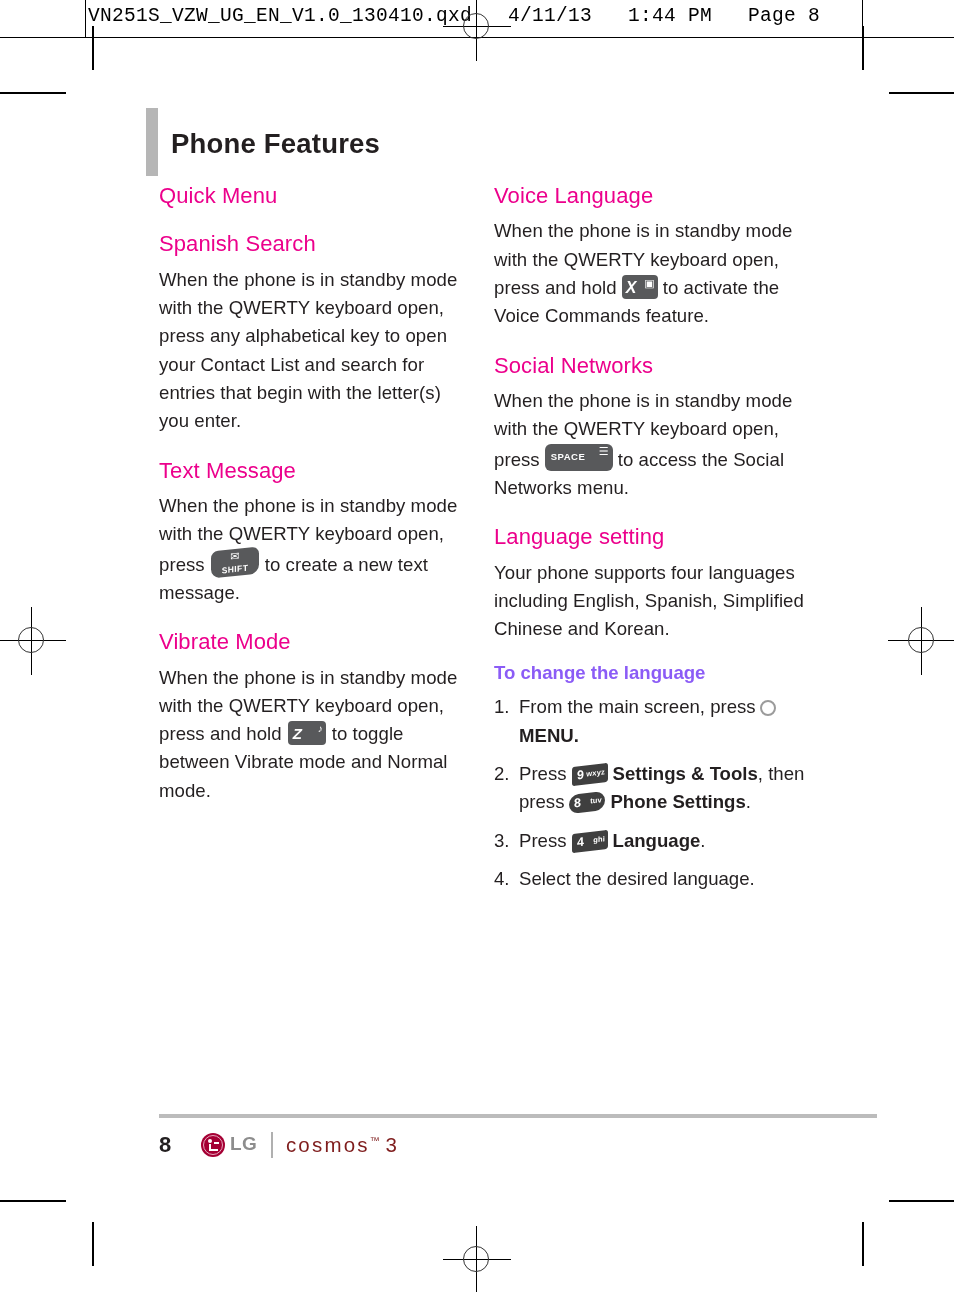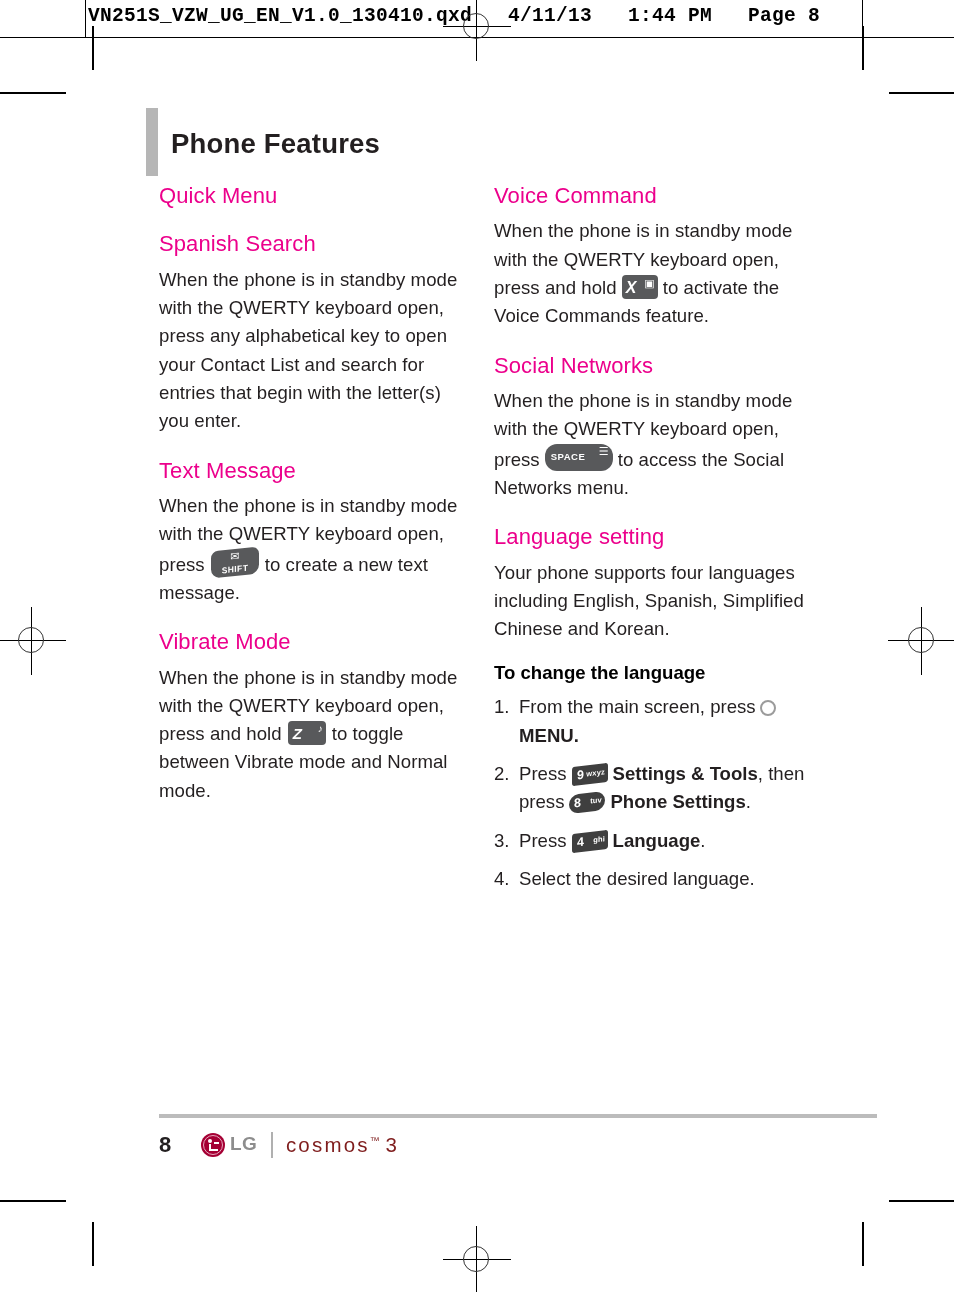--- a/index.html
+++ b/index.html
@@ -33,7 +33,6 @@
     letter-spacing: 0.3px;
     color: #000;
     white-space: pre;
-    font-weight: bold;
   }
   #prepress-header .hdr-vrule-l {
     position: absolute; left: 85px; top: 0px; width: 1px; height: 38px; background: #000;

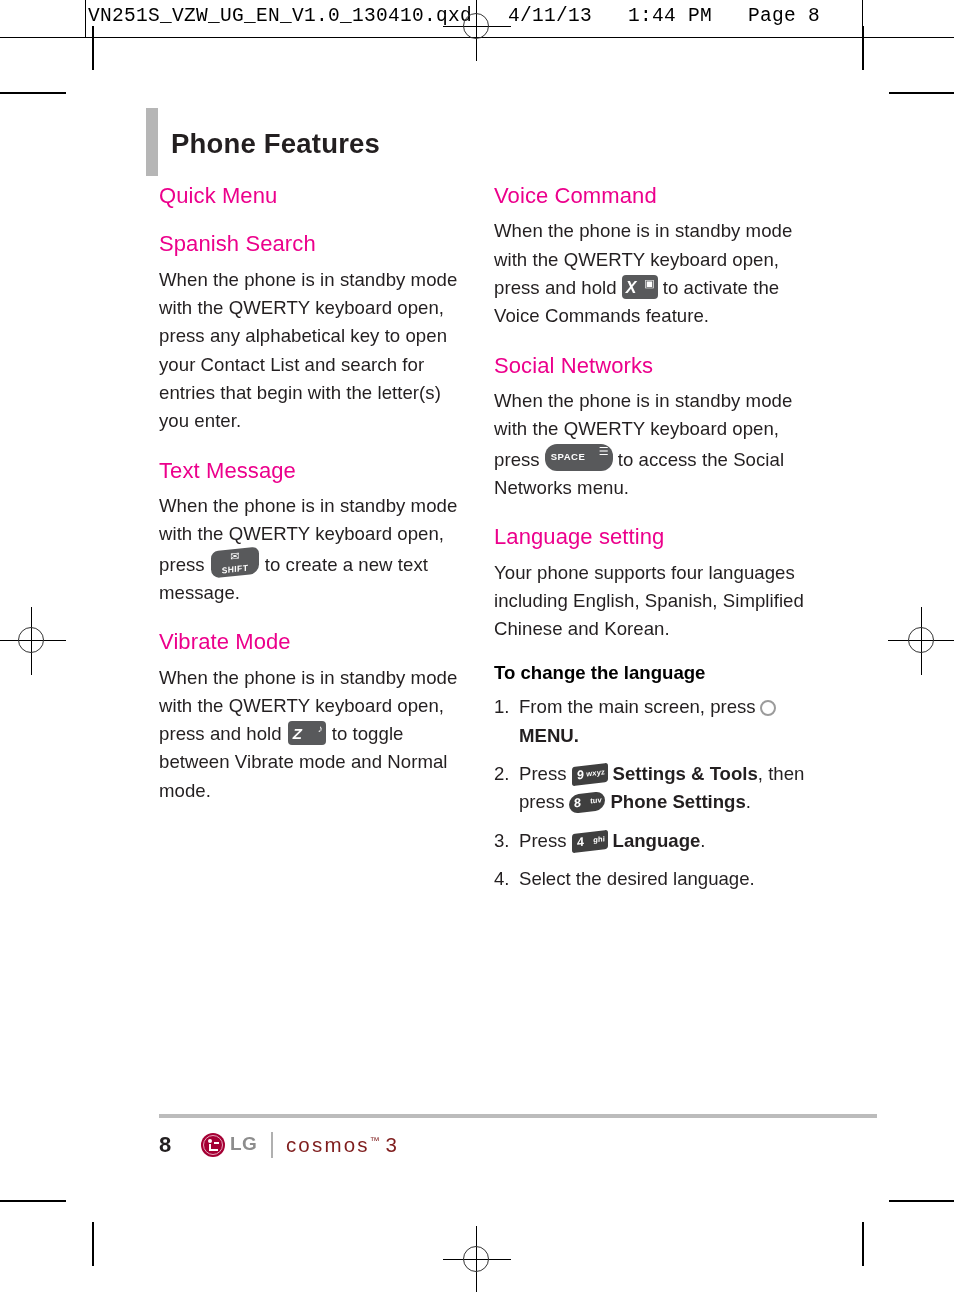--- a/index.html
+++ b/index.html
@@ -415,7 +415,7 @@
   <div class="column" id="col-right">
 
     <div class="section-block">
-      <h2 class="section-heading">Voice Command</h2>
+      <h2 class="section-heading">Voice Language</h2>
       <p class="body-text"><span>When the phone is in standby mode with the QWERTY keyboard open, press and hold</span><span class="keyicon key-x"><span class="k-letter">X</span><span class="k-sym">▣</span></span><span>to activate the Voice Commands feature.</span></p>
     </div>
 

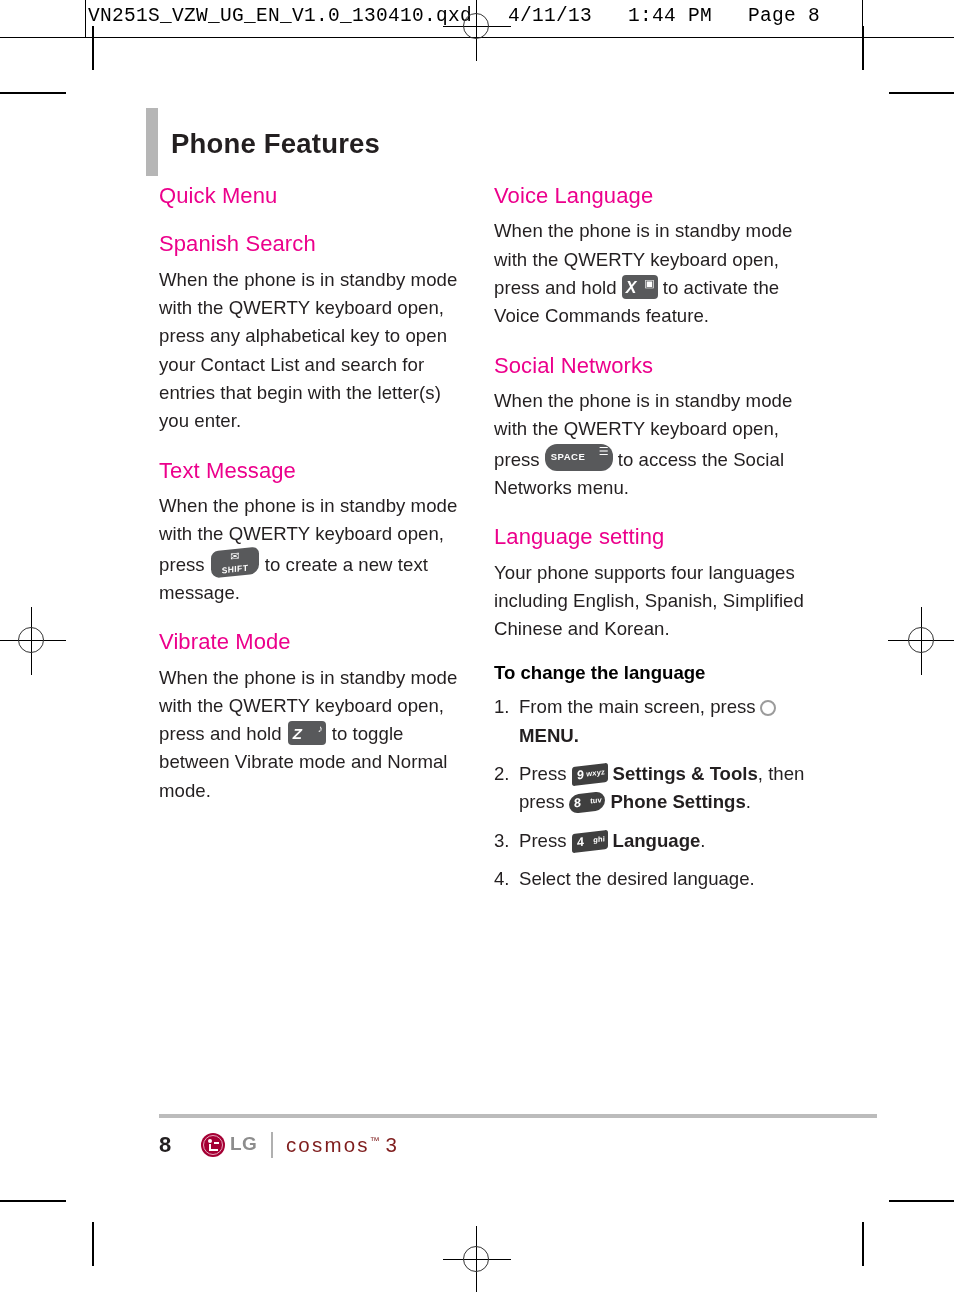--- a/index.html
+++ b/index.html
@@ -207,7 +207,7 @@
   
   .key-space {
     width: 68px; height: 27px;
-    border-radius: 12px;
+    border-radius: 6px;
     margin: 0 5px;
   }
   .key-space .k-label {

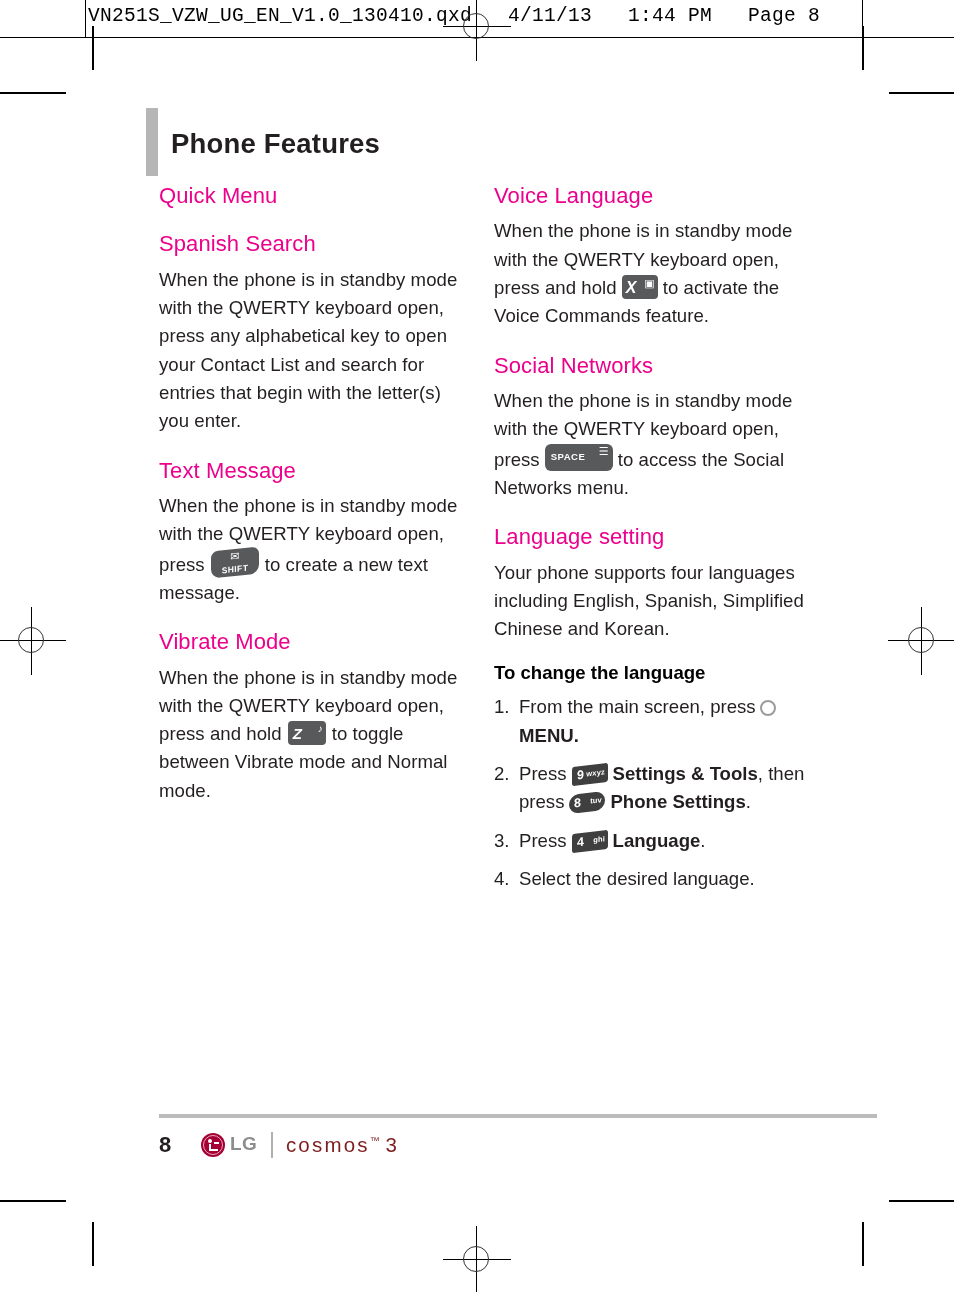--- a/index.html
+++ b/index.html
@@ -121,7 +121,7 @@
   .sub-heading {
     font-size: 18.6px;
     font-weight: 700;
-    color: #000000;
+    color: #8b5cf6;
     margin: 0 0 6px 0;
     line-height: 28px;
   }

